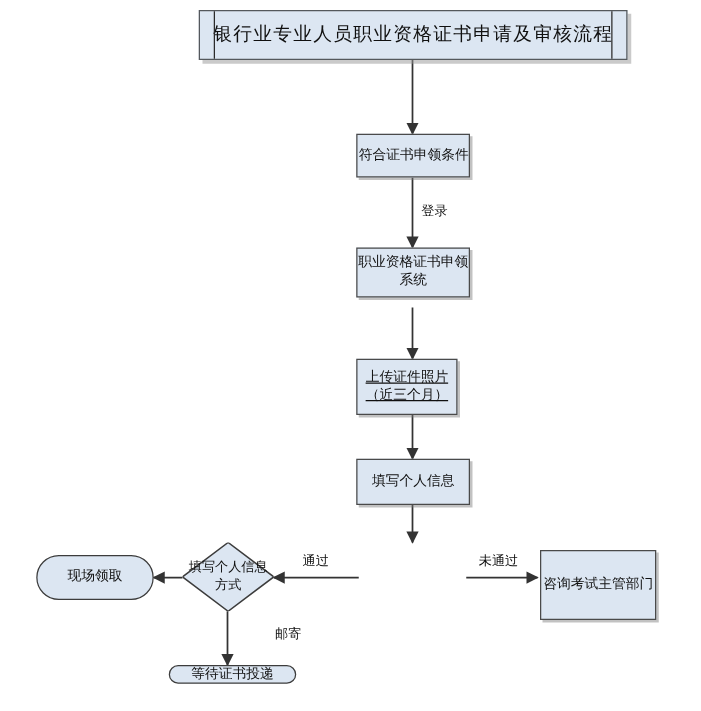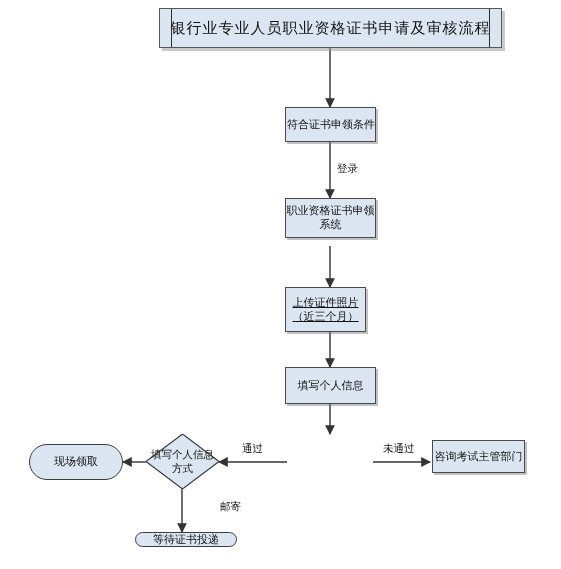--- a/index.html
+++ b/index.html
@@ -158,7 +158,7 @@
 
   <div class="edgelabel" style="left:383px; top:442px;">未通过</div>
 
-  <div class="node proc" style="left:432px; top:440px; width:93px; height:33px;">
+  <div class="node proc" style="left:432px; top:440px; width:93px; height:56px;">
     <span>咨询考试主管部门</span>
   </div>
 

